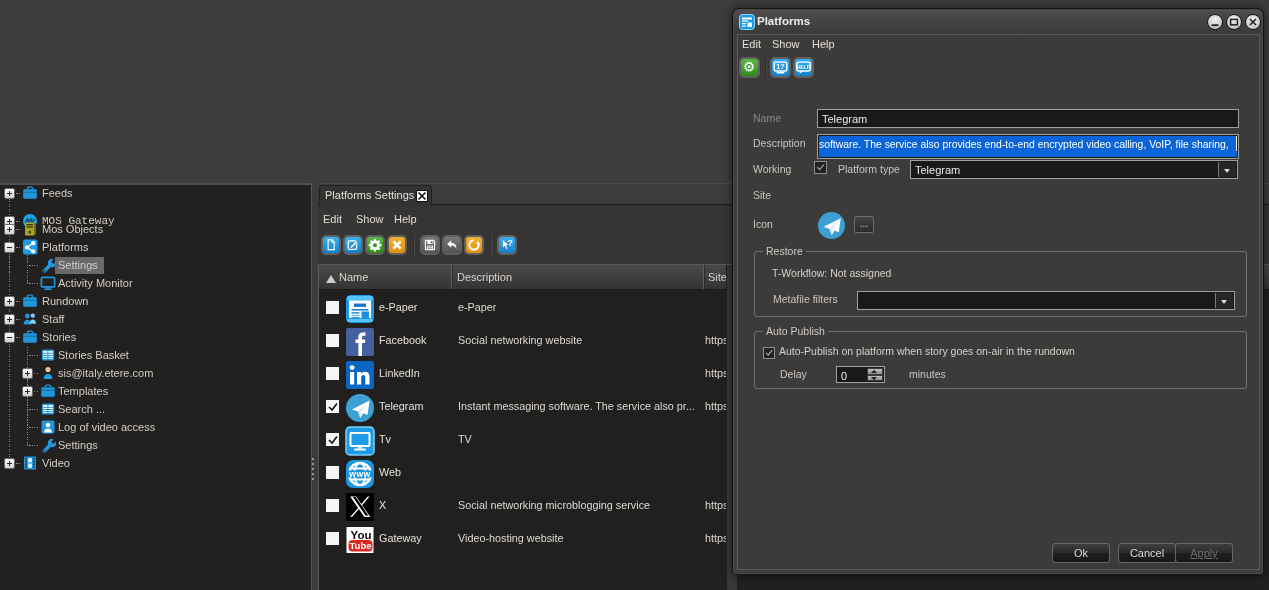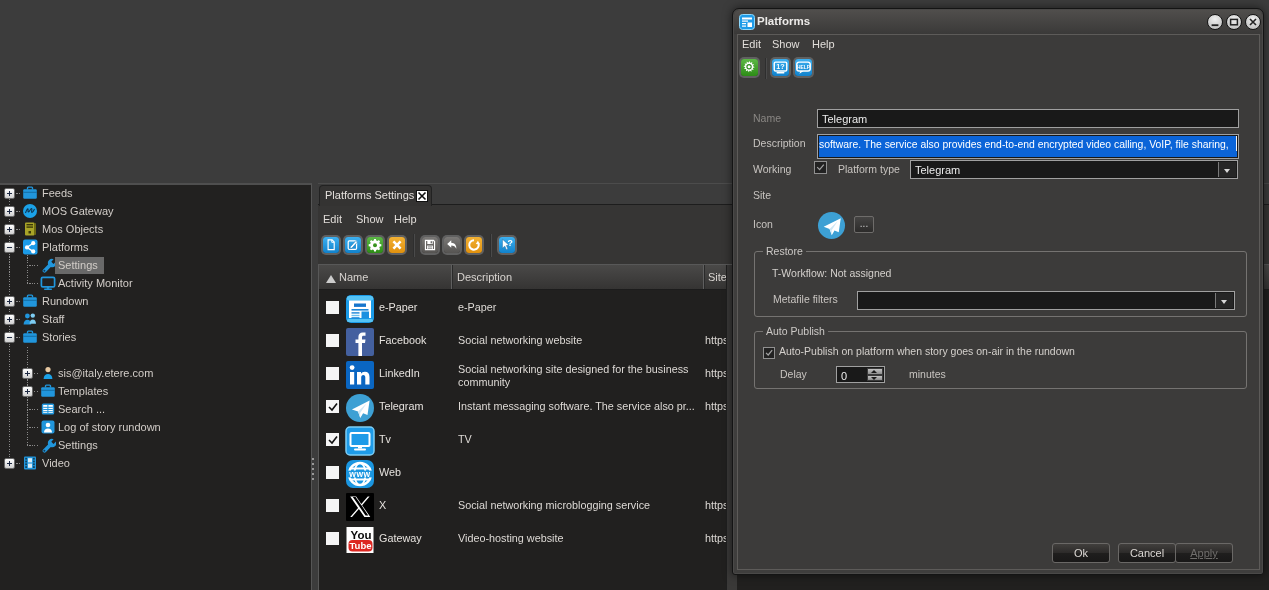--- a/index.html
+++ b/index.html
@@ -74,7 +74,7 @@
         </svg></span>
 <span class="tlabel" style="left:42px;">Feeds</span>
 </div>
-<div class="trow" style="top:18px;">
+<div class="trow" style="top:28px;font-family:Liberation Mono, monospace;">
 <div class="doth" style="left:9px;top:8px;width:11px;"></div>
 <div class="exp plus" style="left:4px;"></div>
 <span style="position:absolute;left:22px;top:0px;"><svg style="" width="16" height="16" viewBox="0 0 16 16">

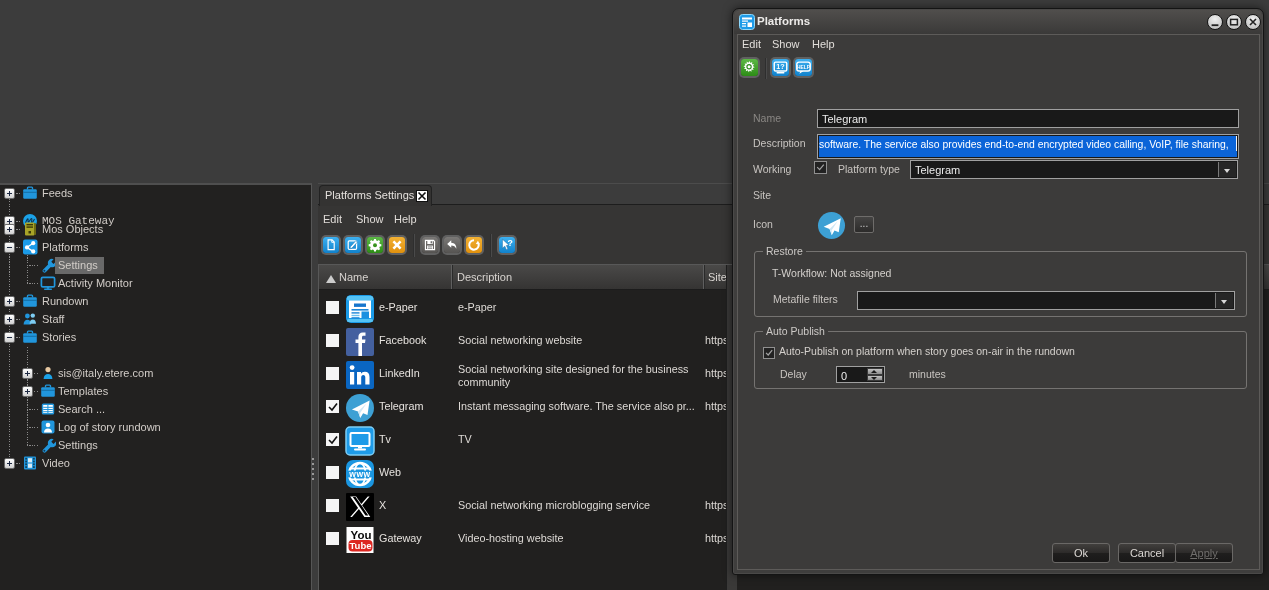--- a/index.html
+++ b/index.html
@@ -160,6 +160,18 @@
         </svg></span>
 <span class="tlabel" style="left:42px;">Staff</span>
 </div>
+<div class="trow" style="top:162px;">
+<div class="doth" style="left:27px;top:8px;width:11px;"></div>
+<span style="position:absolute;left:40px;top:0px;"><svg style="" width="16" height="16" viewBox="0 0 16 16">
+          <rect x="1.8" y="2.5" width="12.4" height="11" rx="1.5" fill="#2196dc"></rect>
+          <rect x="3.2" y="4" width="9.6" height="8" fill="#fff"></rect>
+          <rect x="3.2" y="5.8" width="9.6" height="1" fill="#2196dc"></rect>
+          <rect x="3.2" y="8" width="9.6" height="1" fill="#2196dc"></rect>
+          <rect x="3.2" y="10.2" width="9.6" height="1" fill="#2196dc"></rect>
+          <rect x="7.4" y="4" width="1" height="8" fill="#2196dc"></rect>
+        </svg></span>
+<span class="tlabel" style="left:58px;">Stories Basket</span>
+</div>
 <div class="trow" style="top:180px;">
 <div class="doth" style="left:27px;top:8px;width:11px;"></div>
 <div class="exp plus" style="left:22px;"></div>

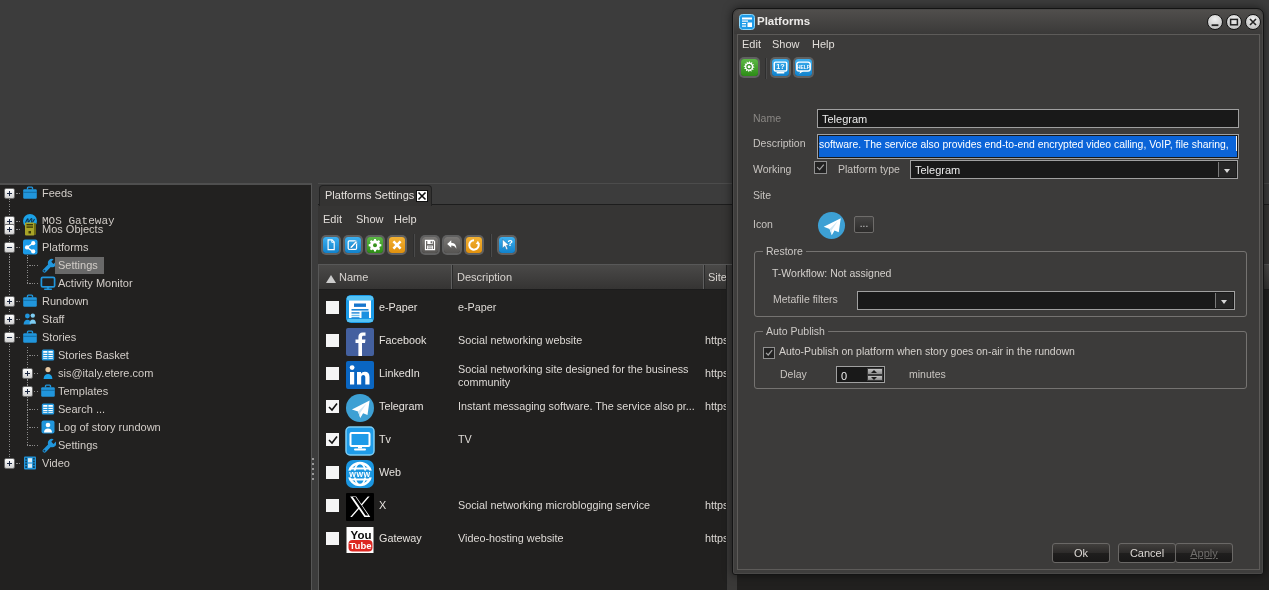--- a/index.html
+++ b/index.html
@@ -341,7 +341,6 @@
               <path d="M12 12 h4 v1.8 c0.7-1.2 2-2.1 3.9-2.1 c3 0 4.6 1.8 4.6 5.3 v7.5 h-4.2 v-6.9 c0-1.7-0.7-2.6-2-2.6 c-1.4 0-2.1 1-2.1 2.6 v6.9 h-4.2 z" fill="#fff"></path>
             </svg></span>
           <span class="rname">LinkedIn</span>
-          <span class="rdesc two">Social networking site designed for the business community</span>
           <span class="rsite">https</span>
         </div>
 <div class="row" style="top:99px;">

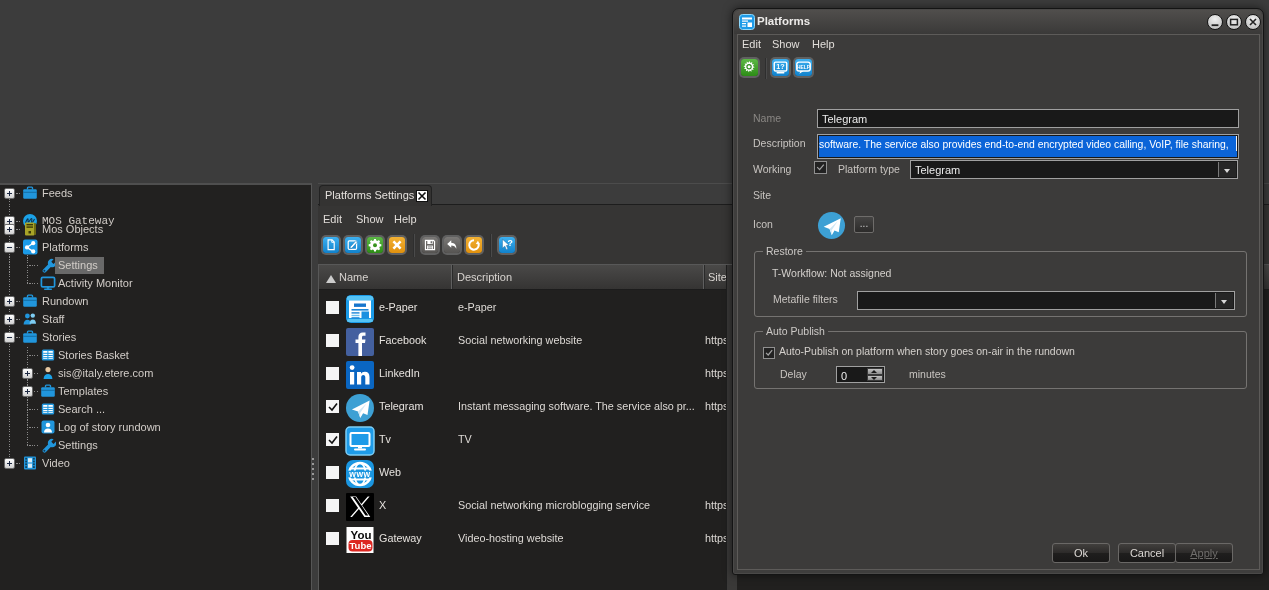--- a/index.html
+++ b/index.html
@@ -210,7 +210,7 @@
           <circle cx="8" cy="6" r="2.3" fill="#fff"></circle>
           <path d="M4 13.5 c0-2.8 1.7-4.1 4-4.1 s4 1.3 4 4.1 z" fill="#fff"></path>
         </svg></span>
-<span class="tlabel" style="left:58px;">Log of story rundown</span>
+<span class="tlabel" style="left:58px;">Log of video access</span>
 </div>
 <div class="trow" style="top:252px;">
 <div class="doth" style="left:27px;top:8px;width:11px;"></div>

